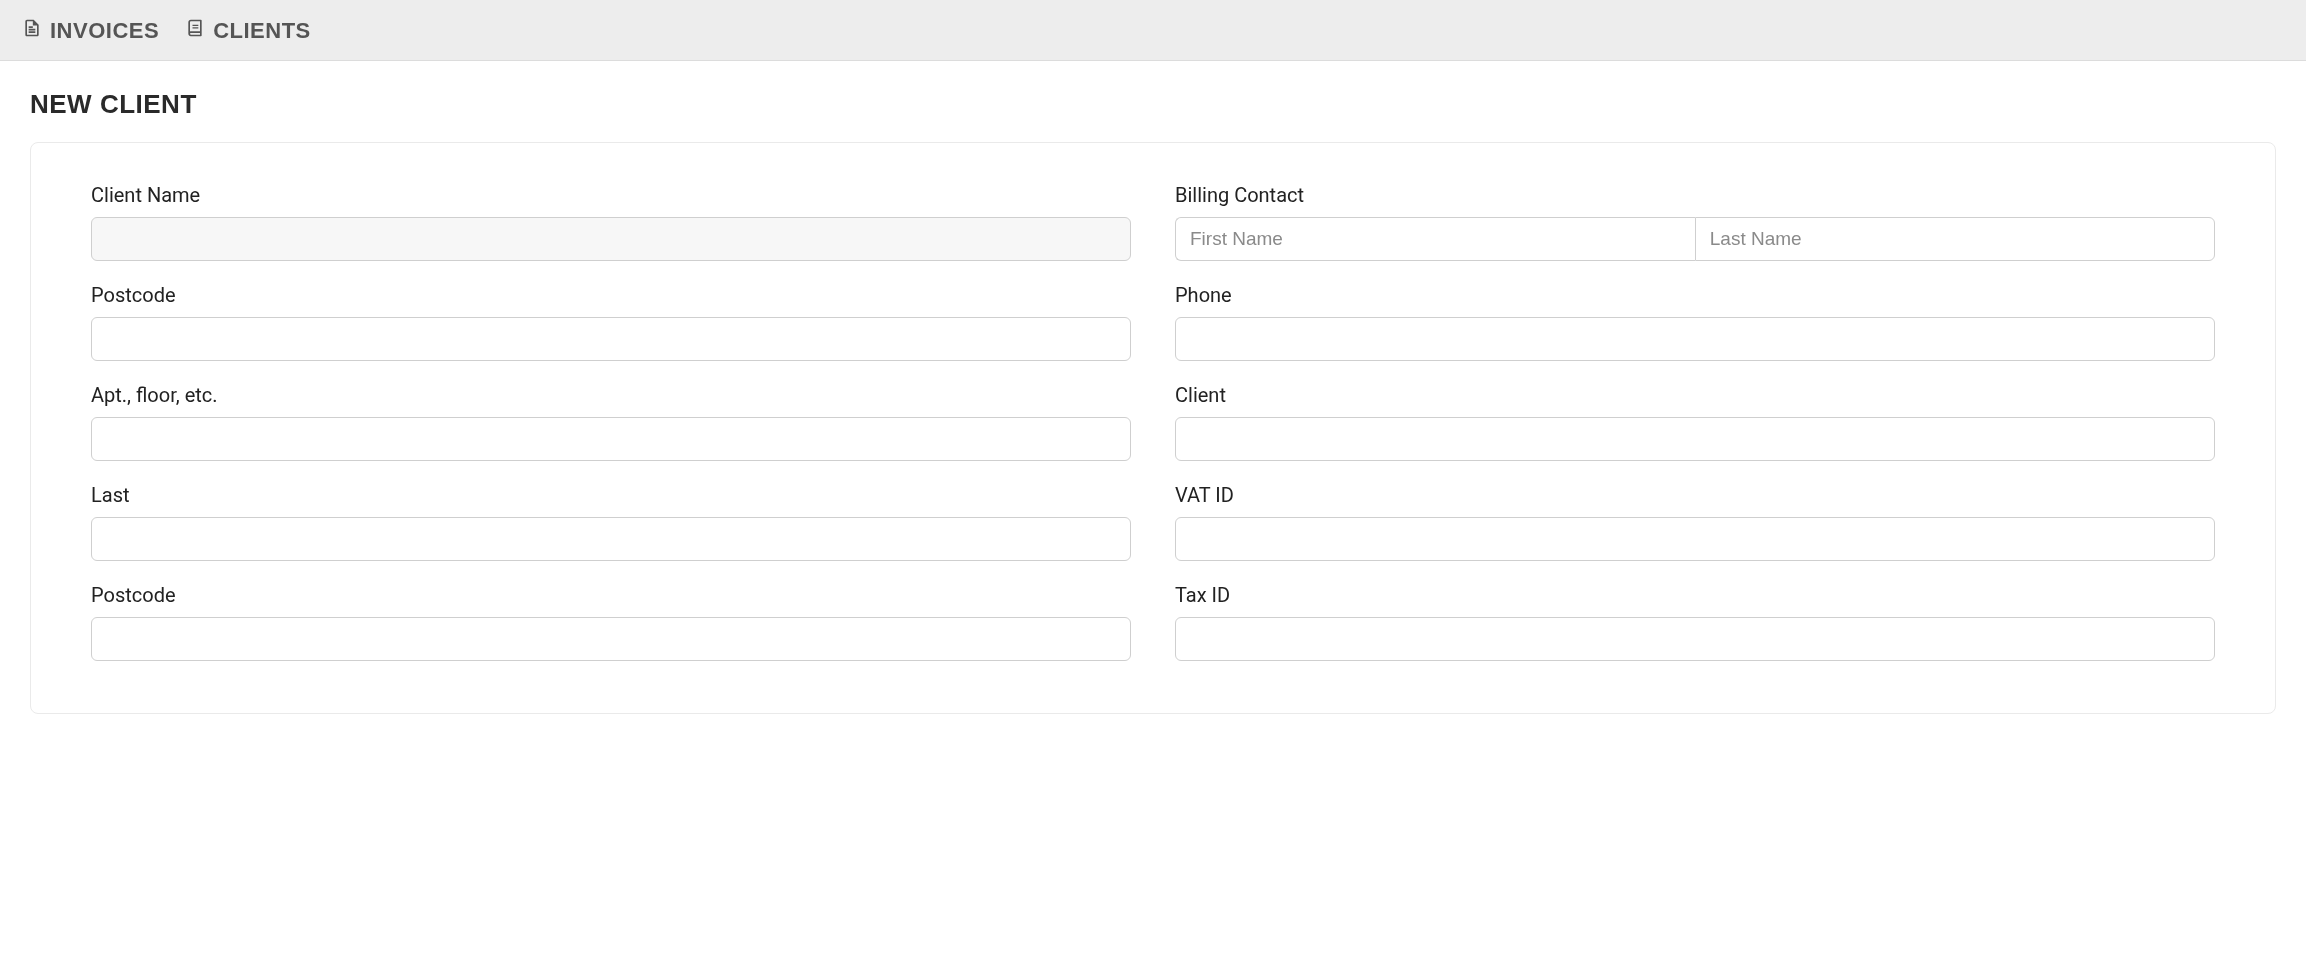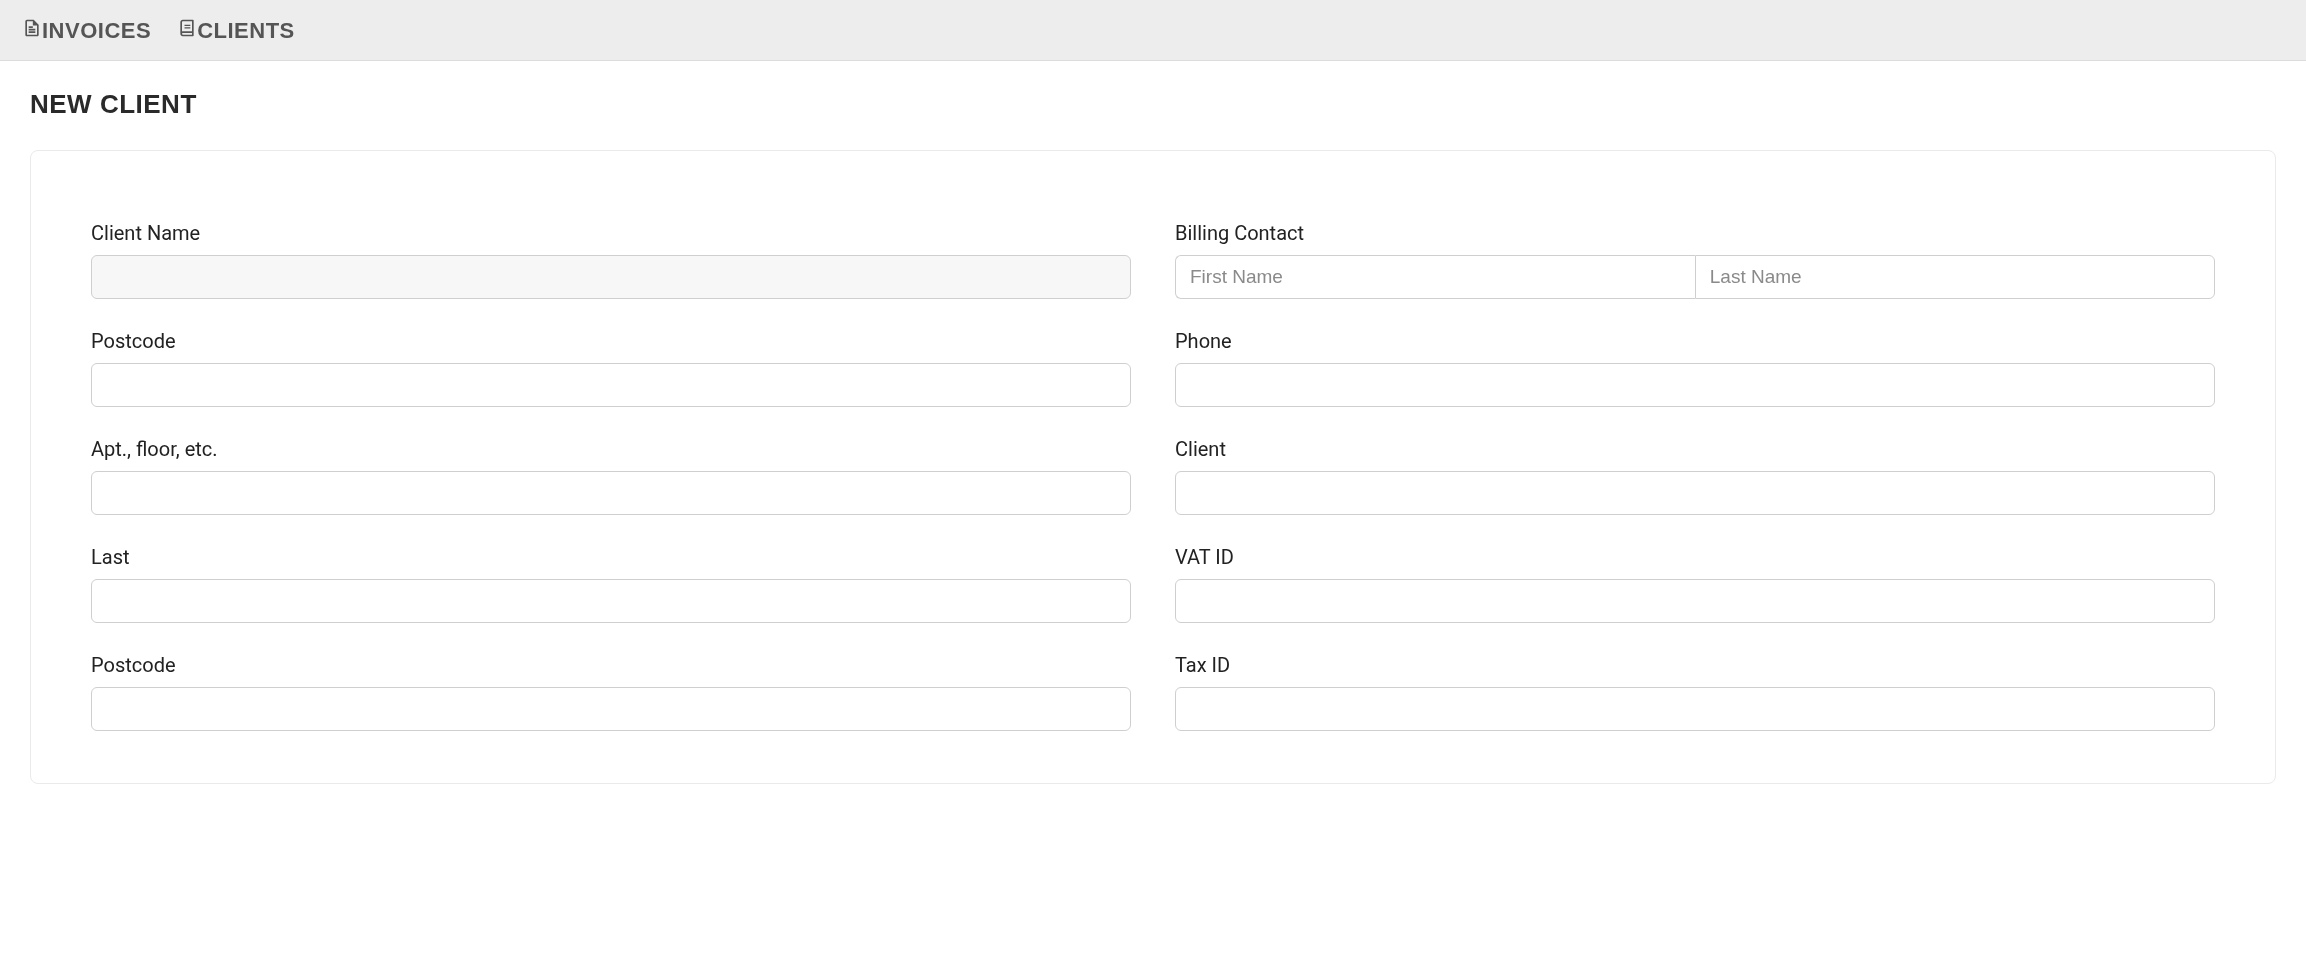--- a/index.html
+++ b/index.html
@@ -23,6 +23,7 @@
   .nav-item {
     display: flex;
     align-items: center;
+    gap: 8px;
     cursor: pointer;
     color: #555;
     font-weight: 800;

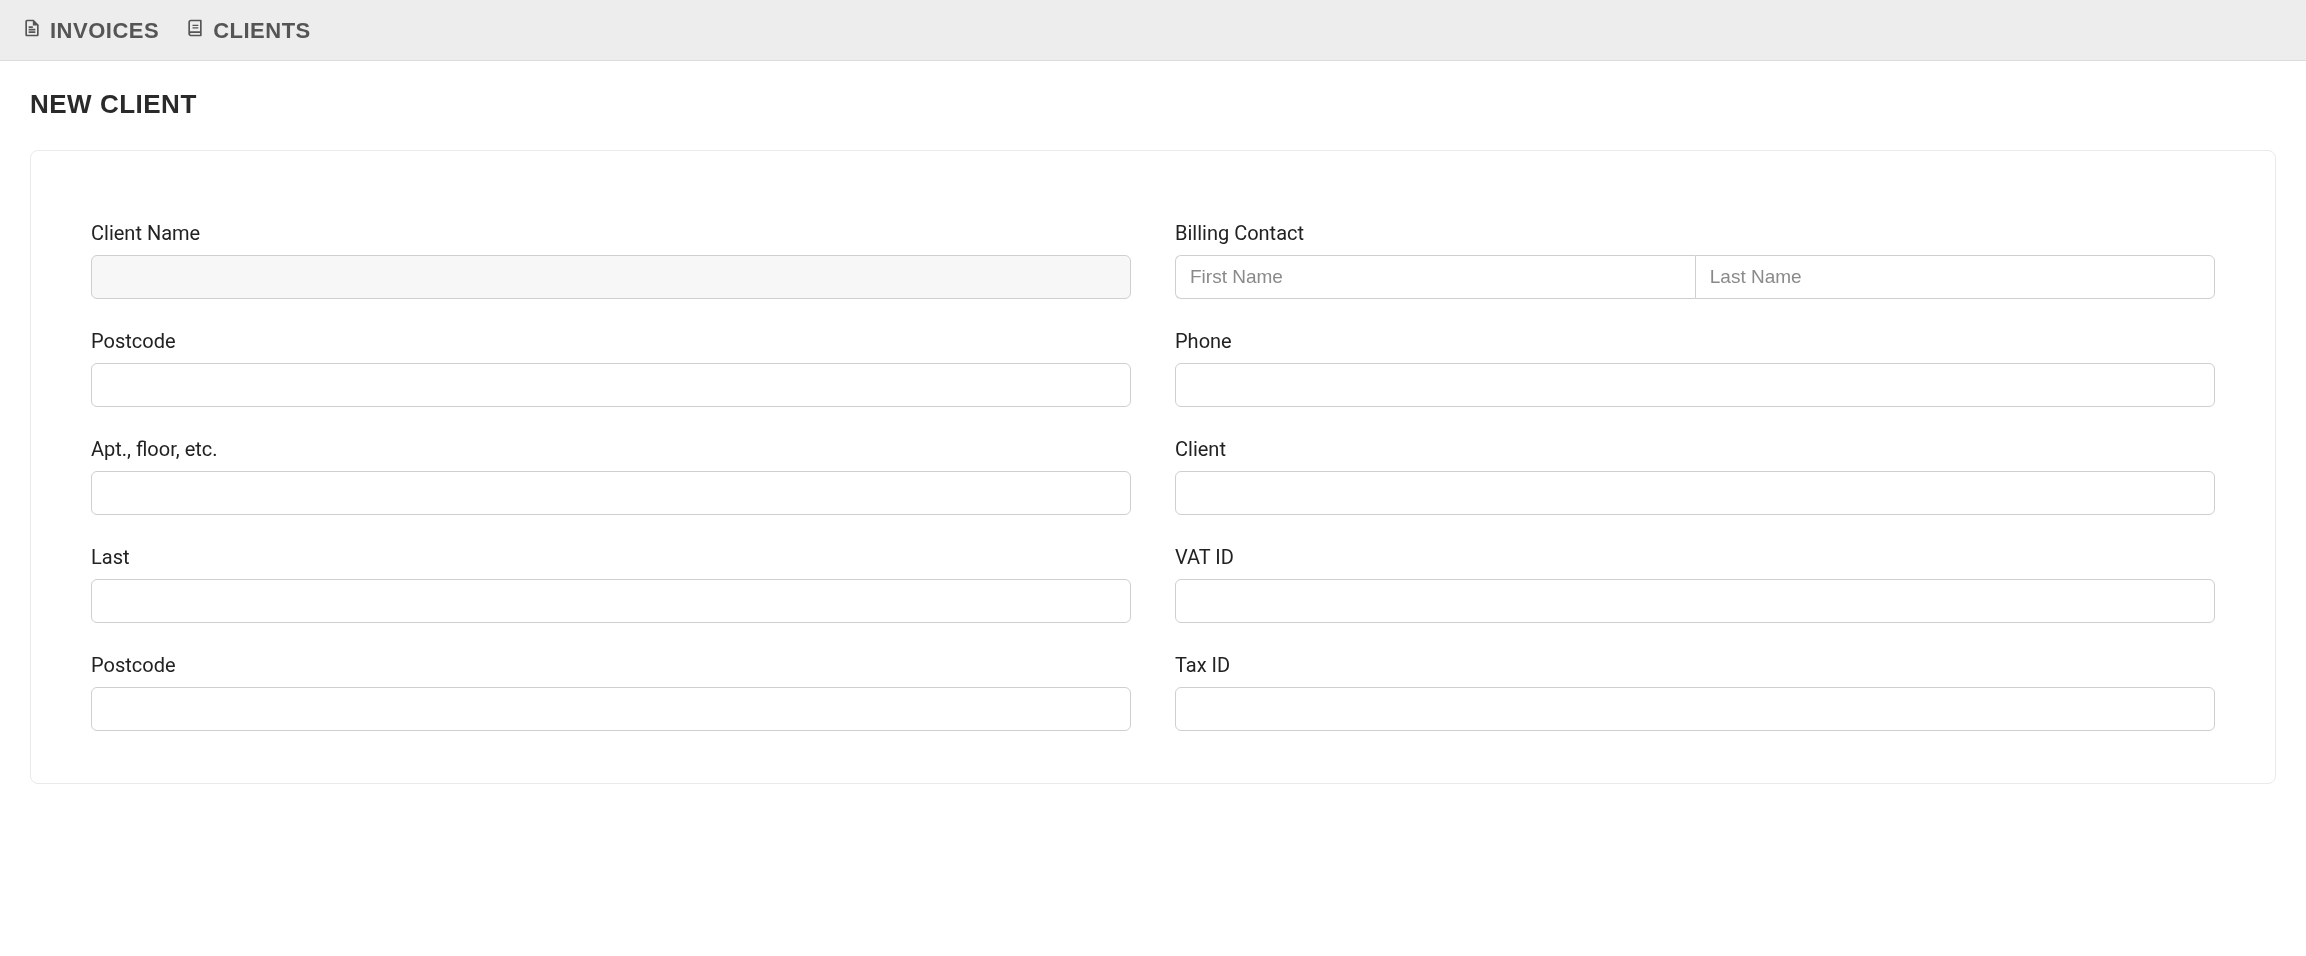--- a/index.html
+++ b/index.html
@@ -45,7 +45,7 @@
     font-weight: 700;
     letter-spacing: 0.5px;
     color: #2a2a2a;
-    margin-bottom: 30px;
+    margin-bottom: 22px;
     font-family: Arial, sans-serif;
   }
   .card {

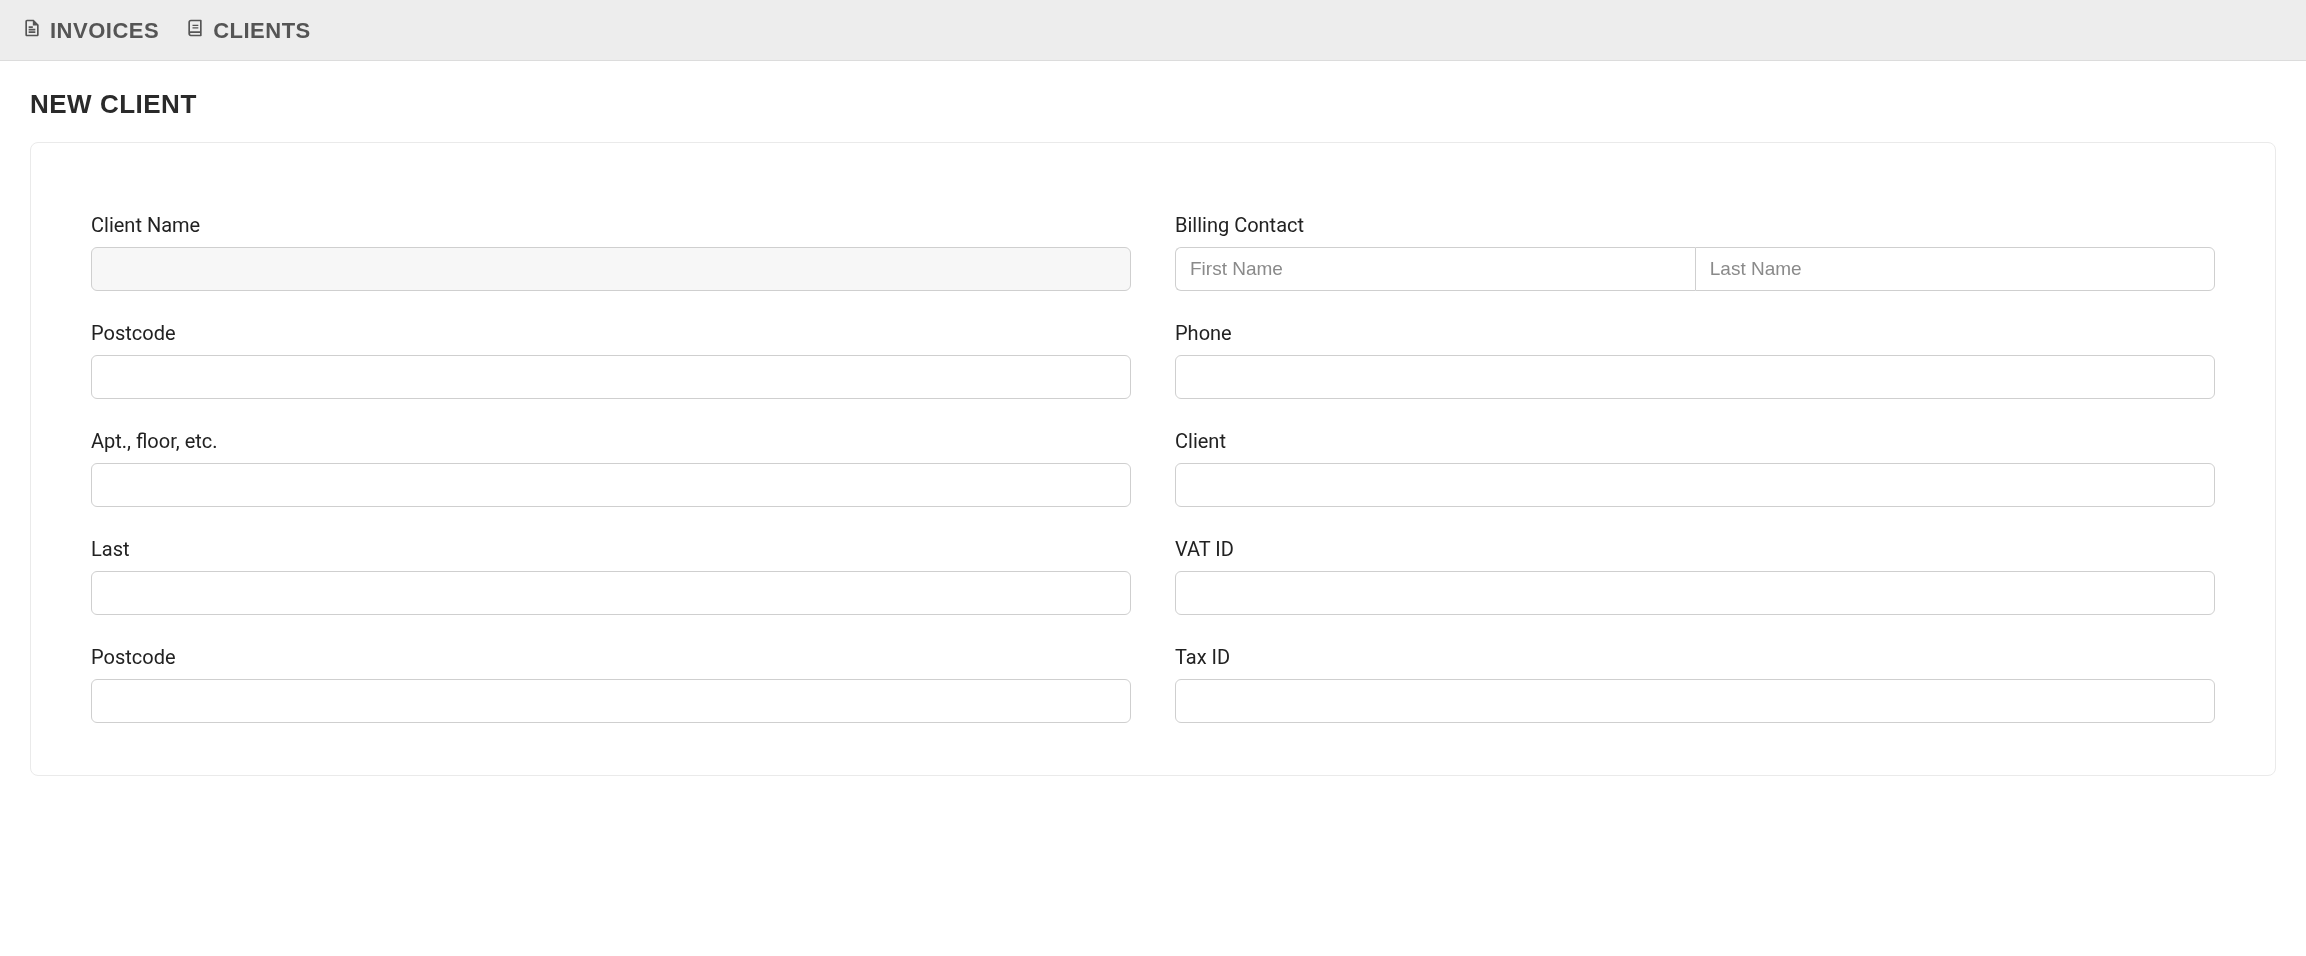--- a/index.html
+++ b/index.html
@@ -68,7 +68,6 @@
     color: #222;
     margin-bottom: 10px;
     font-weight: 400;
-    margin-top: 30px;
   }
   .form-input {
     width: 100%;

